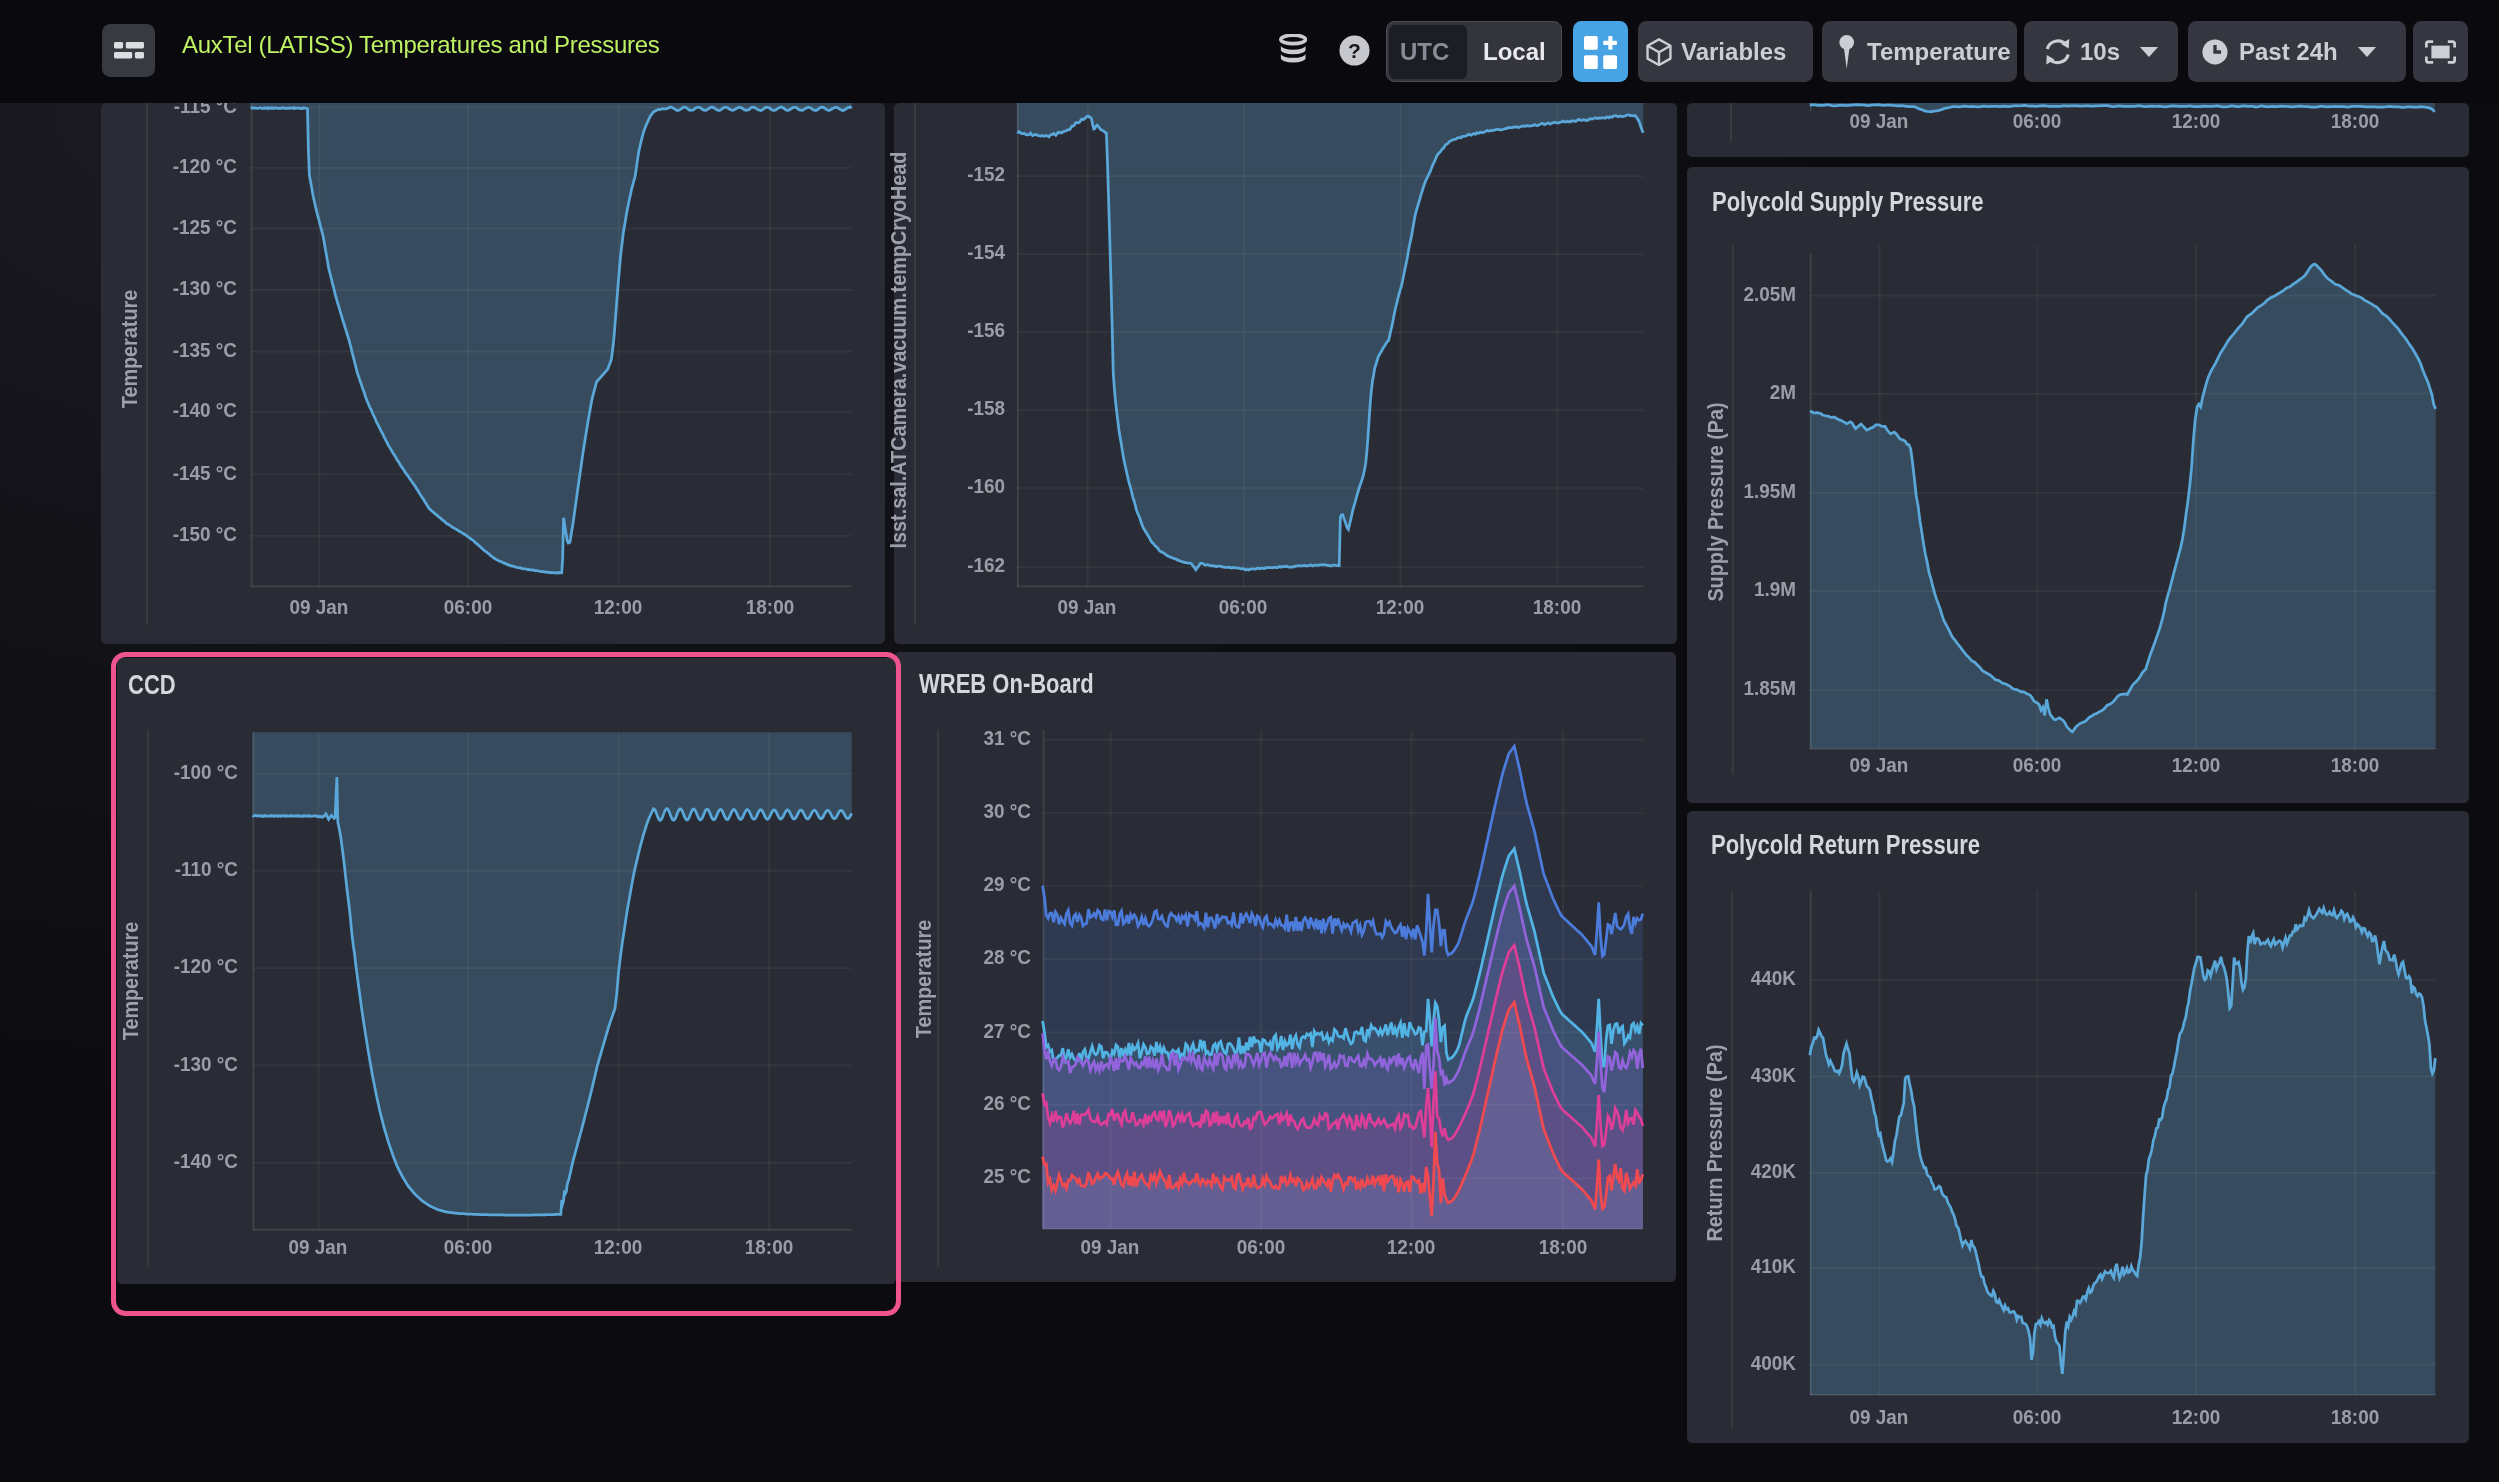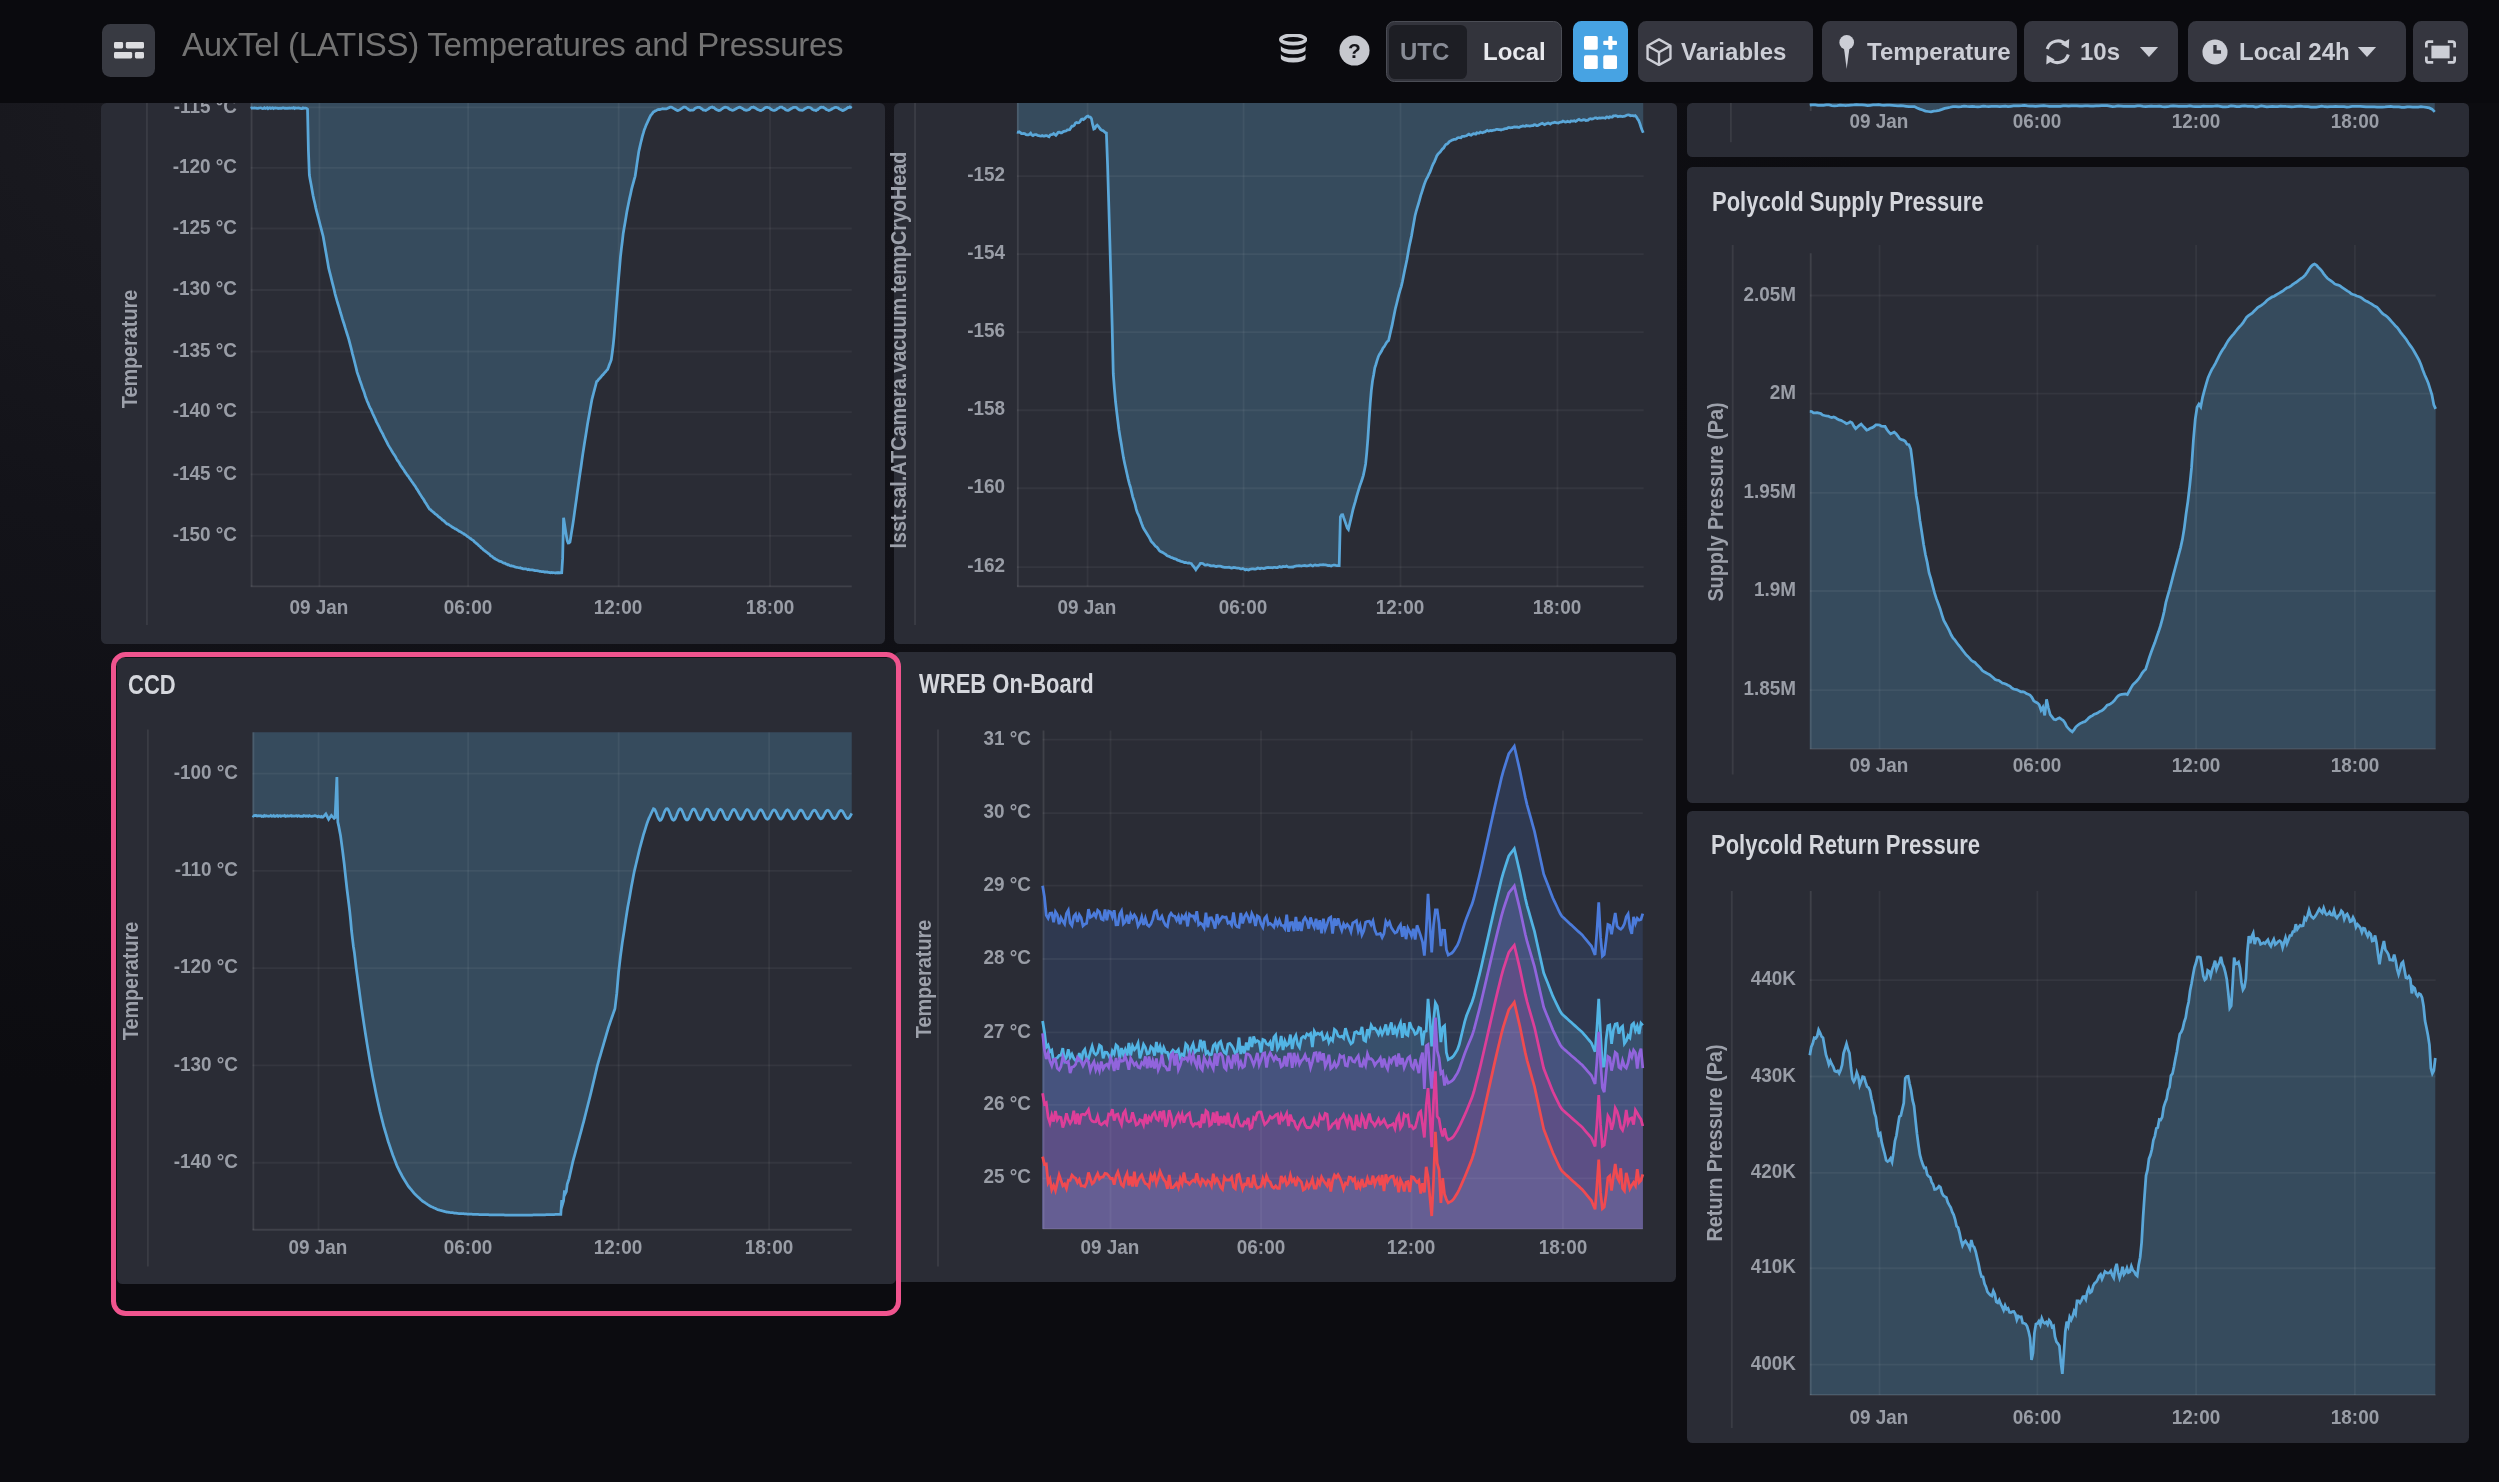--- a/index.html
+++ b/index.html
@@ -212,7 +212,7 @@
           <rect x="23" y="11" width="10" height="7" rx="1.5"></rect>
         </g>
       </svg>
-      <div style="position:absolute;left:182px;top:0;height:90px;display:flex;align-items:center;font-size:33px;color:#737373;white-space:nowrap;letter-spacing:-0.3px">AuxTel (LATISS) Temperatures and Pressures</div>
+      <div style="position:absolute;left:182px;top:0;height:90px;display:flex;align-items:center;font-size:24px;color:#bef264;white-space:nowrap;letter-spacing:-0.3px">AuxTel (LATISS) Temperatures and Pressures</div>
       <svg style="left:1279px;top:34px" width="28.4" height="32" viewBox="0 0 31 35">
         <ellipse cx="15.5" cy="6" rx="13.5" ry="4.6" fill="none" stroke="#c9cbd1" stroke-width="4"></ellipse>
         <path d="M2,12.5 a13.5,4.6 0 0 0 27,0 v5 a13.5,4.6 0 0 1 -27,0 Z" fill="#c9cbd1"></path>

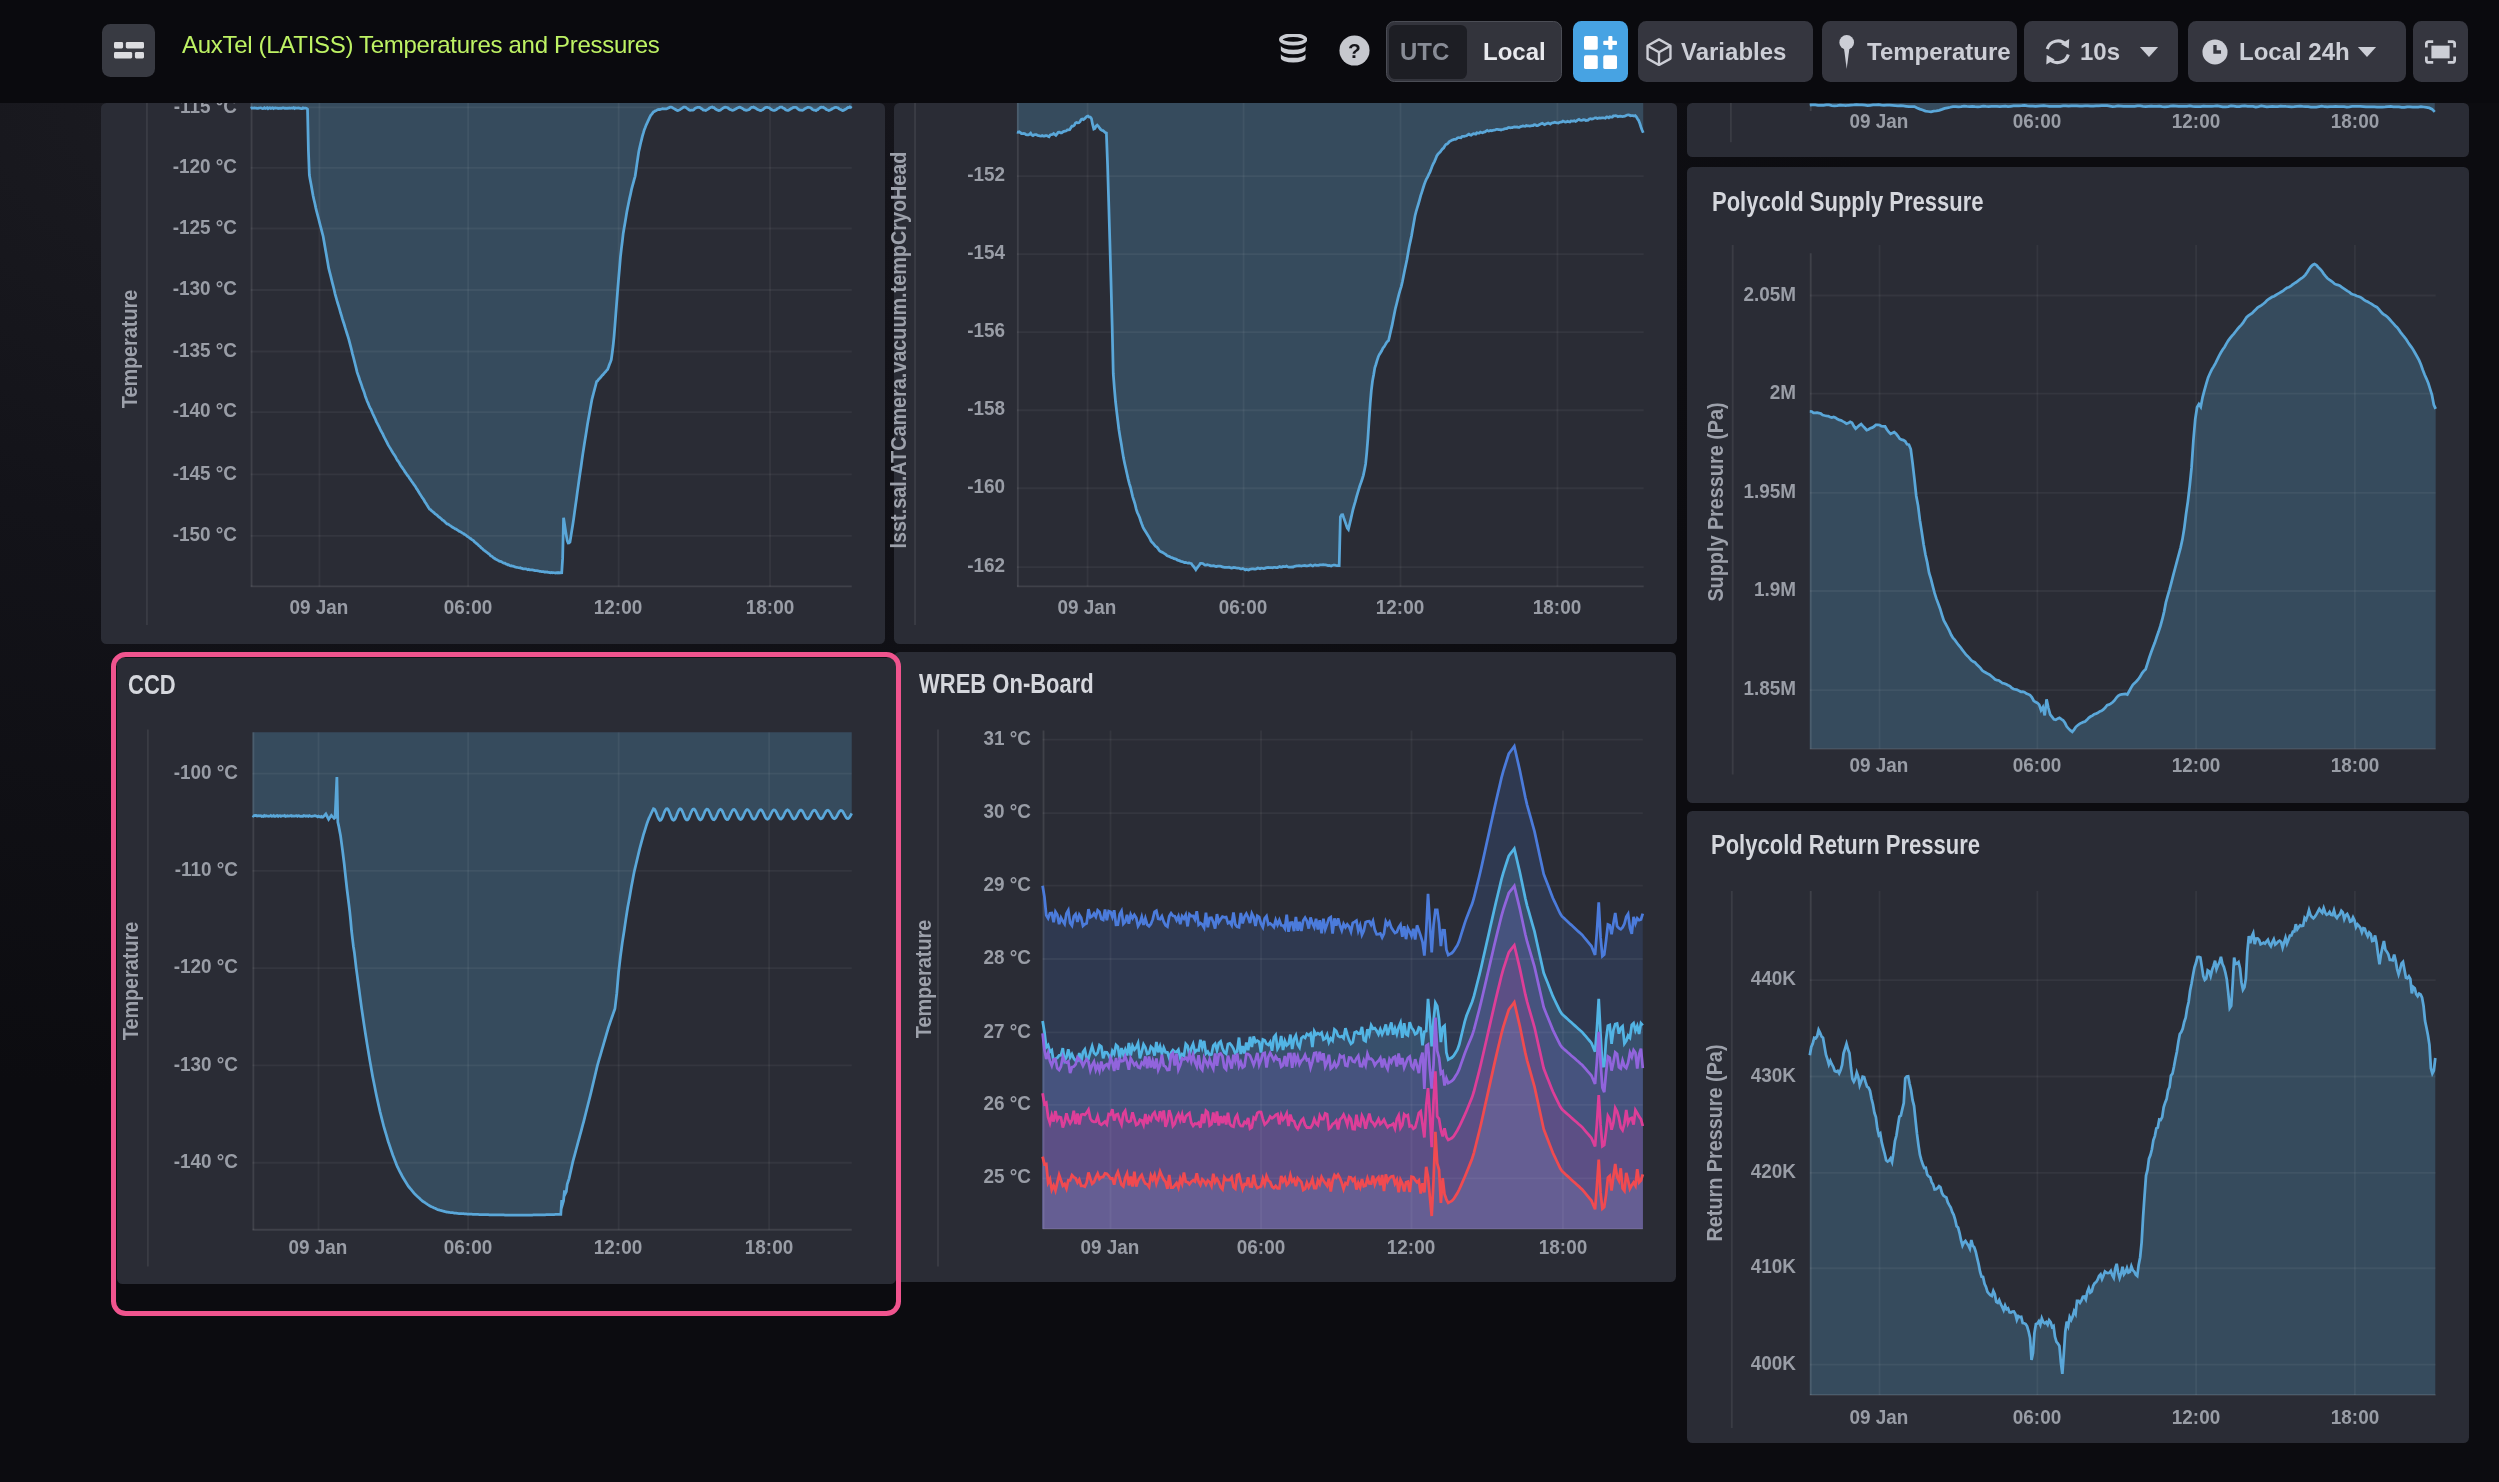--- a/index.html
+++ b/index.html
@@ -268,7 +268,7 @@
         <circle cx="14" cy="14" r="13.5" fill="#ccced6"></circle>
         <path d="M14,6.5 V14 H20.5" fill="none" stroke="#35363f" stroke-width="3.6"></path>
       </svg>
-      <div class="btxt" style="left:2239px;top:38px">Local 24h</div>
+      <div class="btxt" style="left:2239px;top:38px">Past 24h</div>
       <svg style="left:2357px;top:46px" width="20" height="12" viewBox="0 0 22 13">
         <path d="M1,1 L21,1 L11,12 Z" fill="#ccced6"></path>
       </svg>

